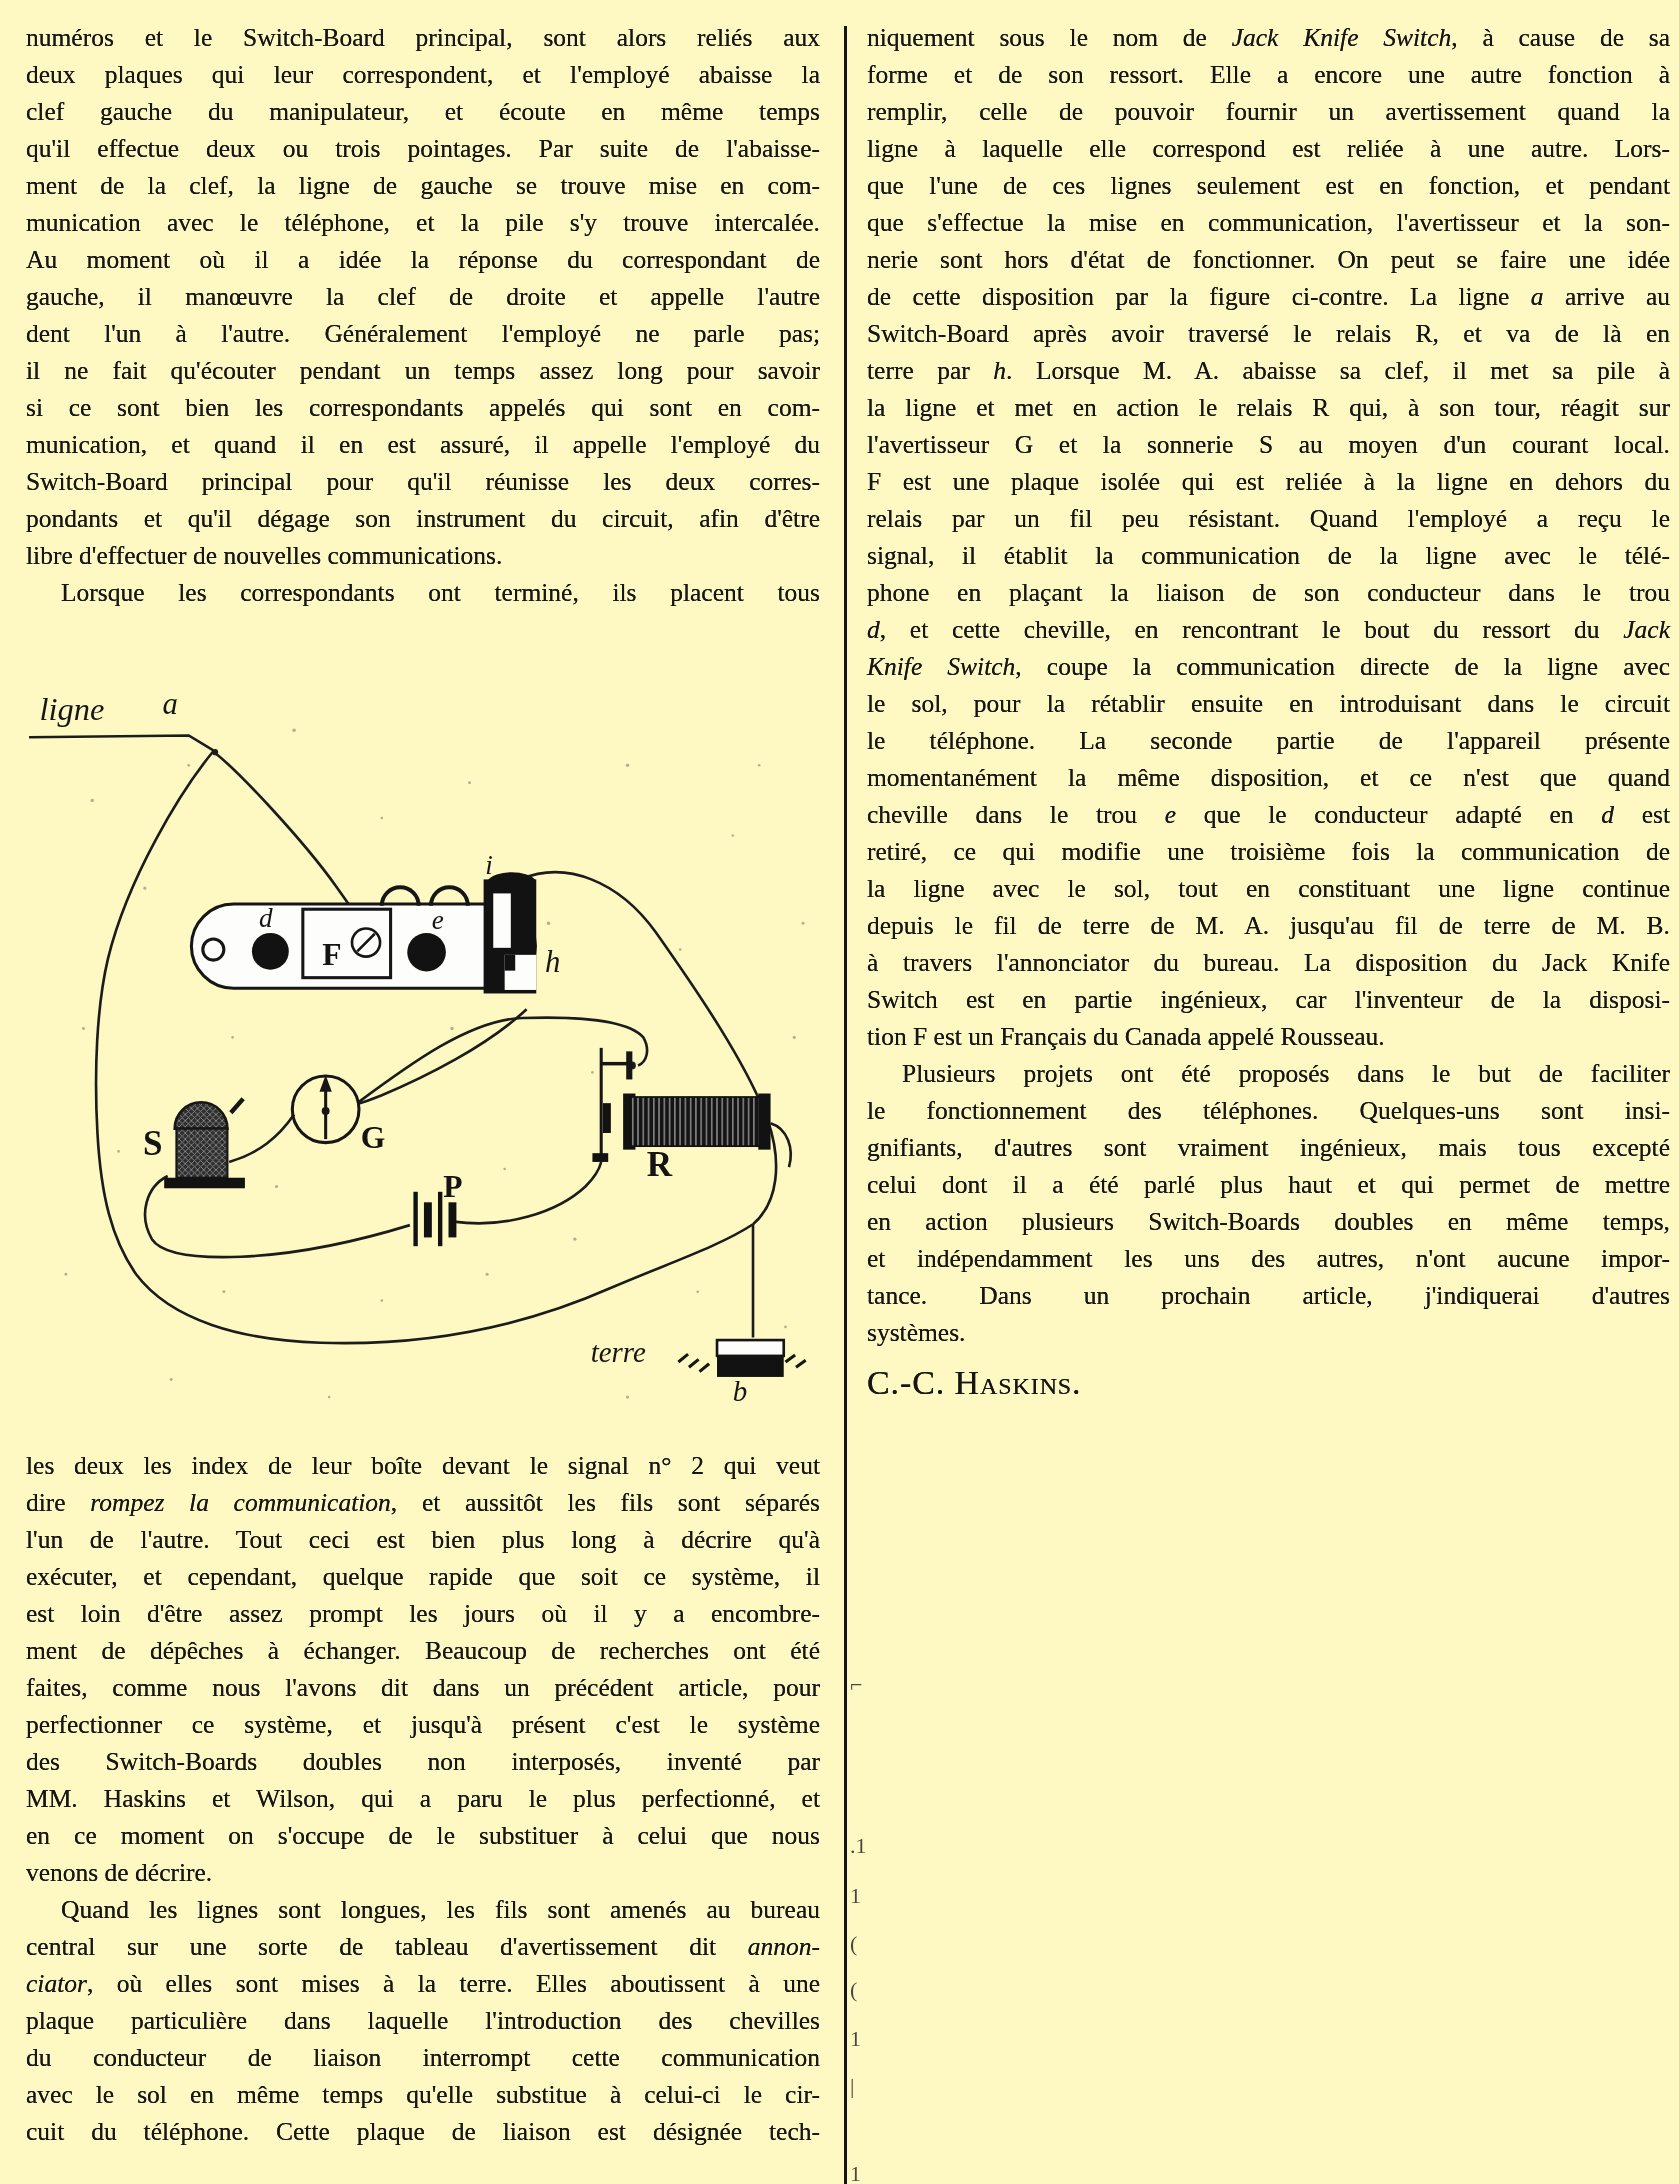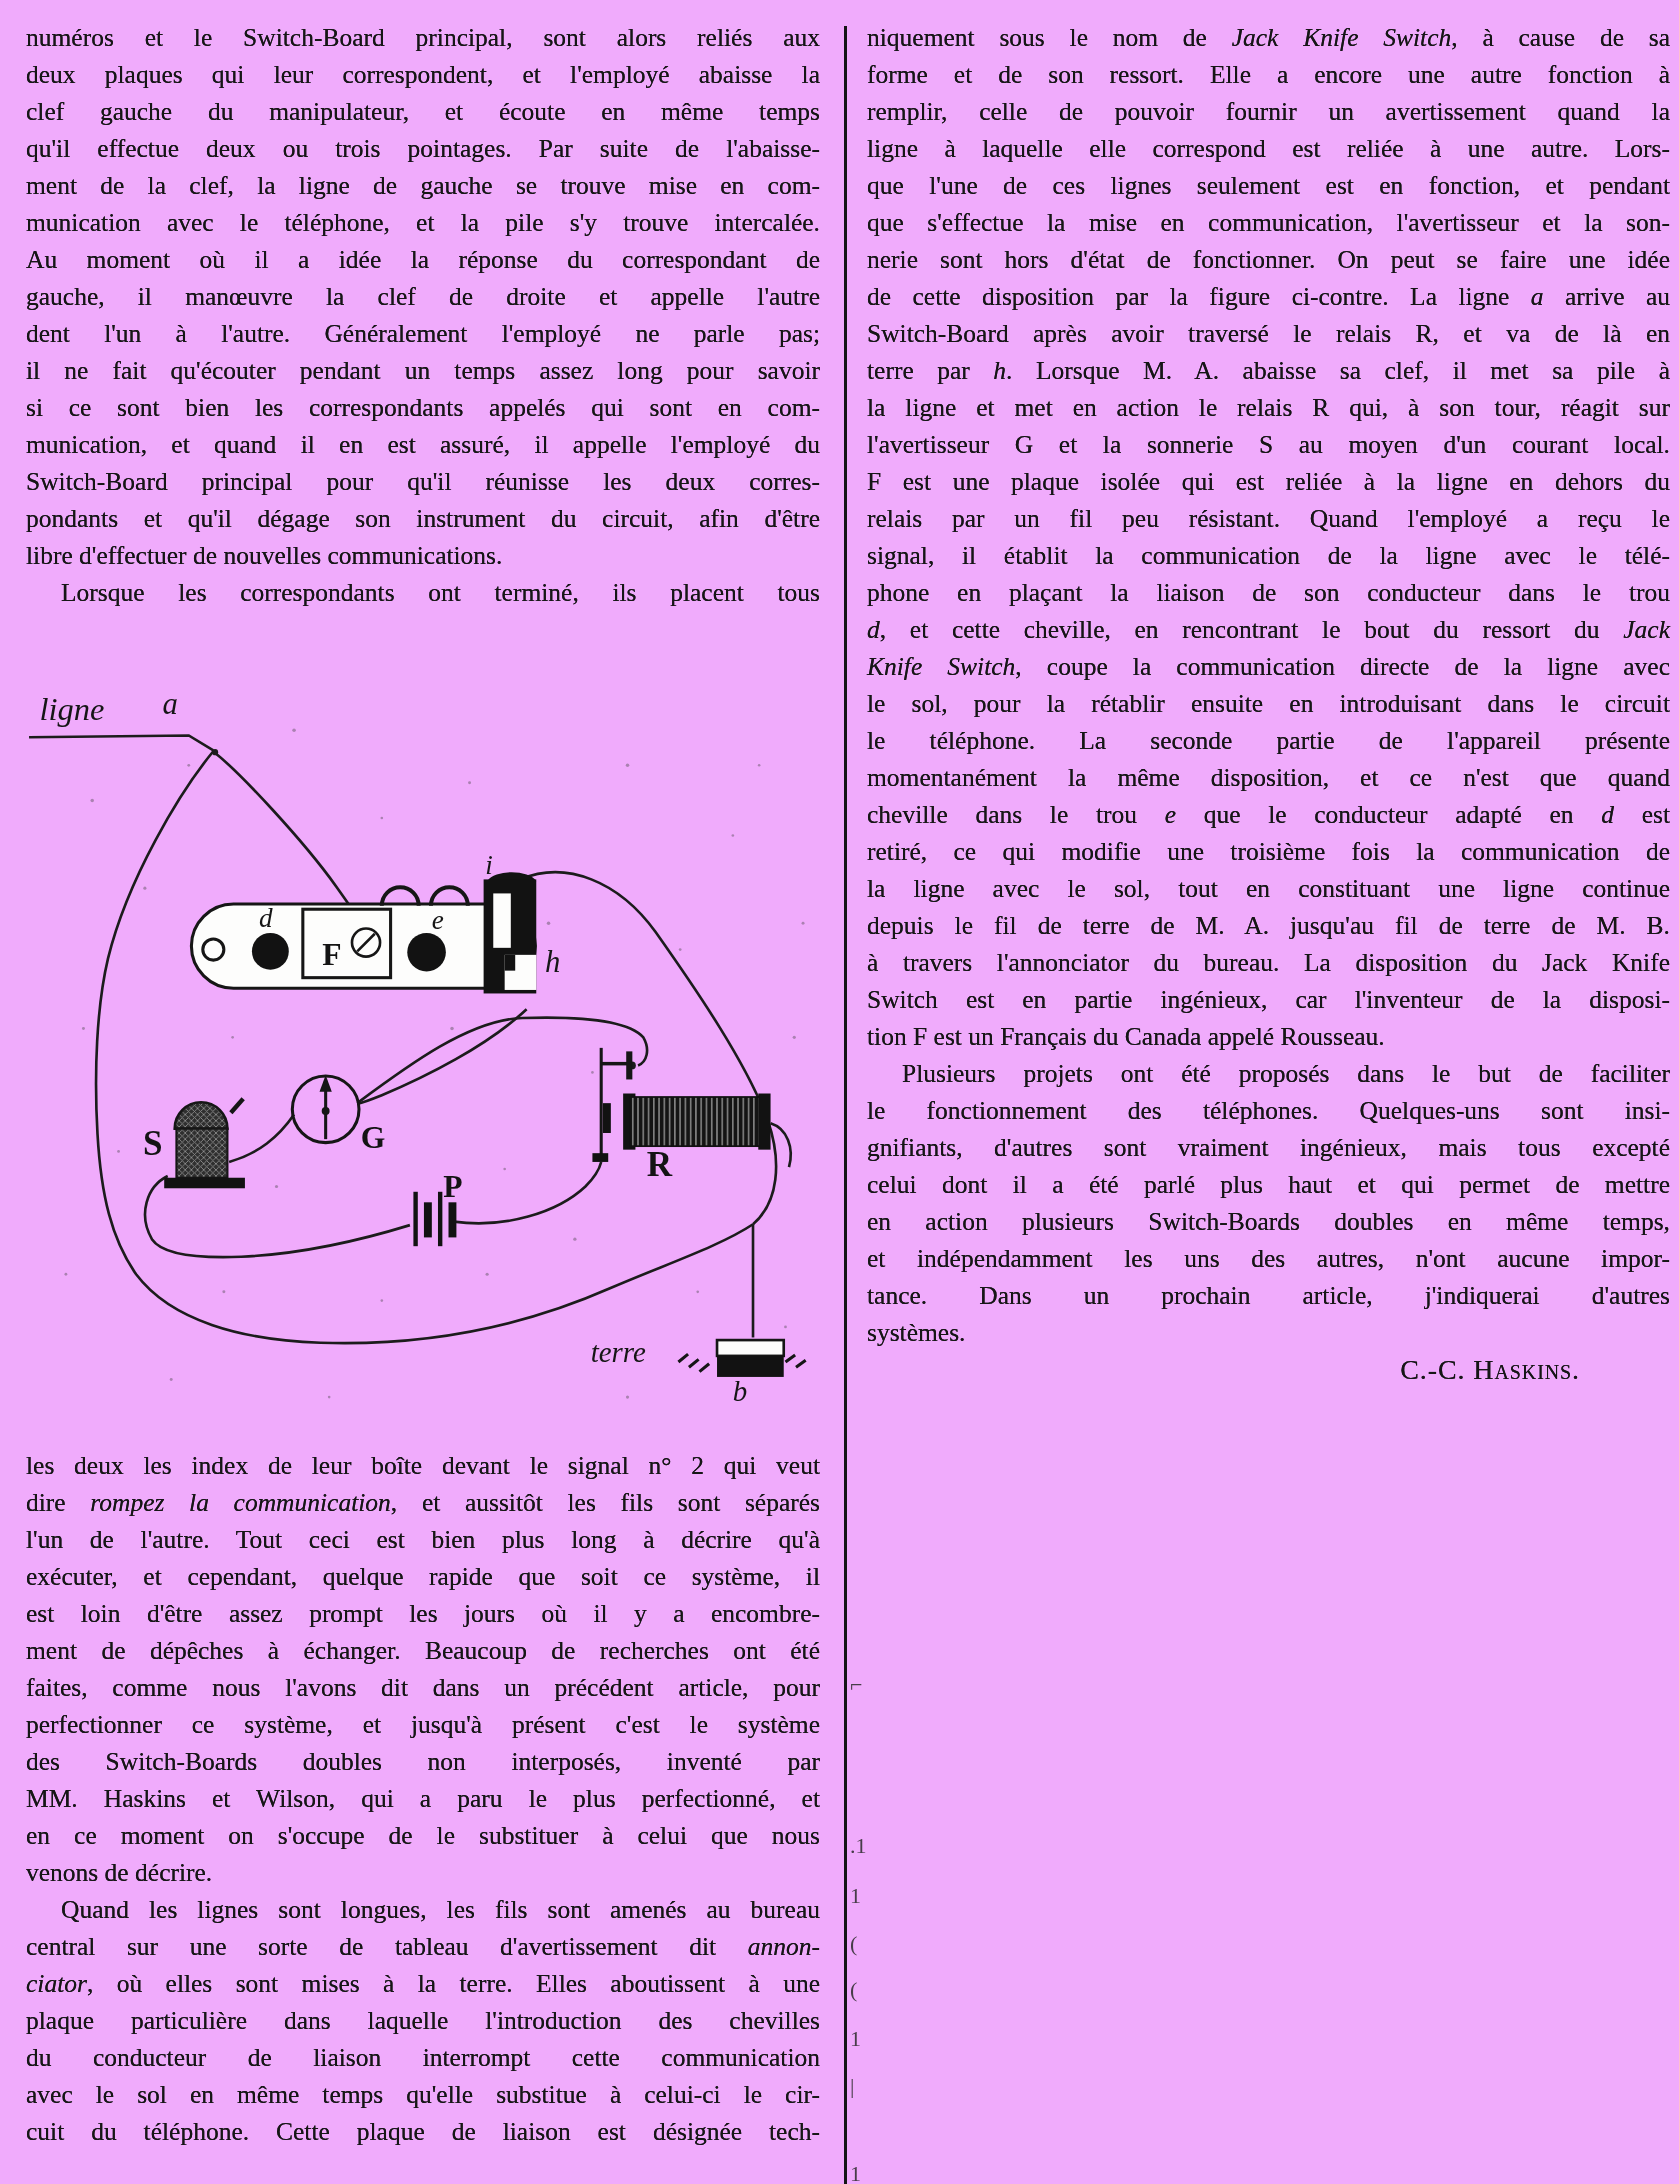--- a/index.html
+++ b/index.html
@@ -3,7 +3,7 @@
 <meta charset="utf-8">
 <style>
   html,body{margin:0;padding:0;background:#e8e8e6;}
-  #page{position:relative;width:1679px;height:2185px;background:#f0abfc;overflow:hidden;
+  #page{position:relative;width:1679px;height:2185px;background:#fef9c3;overflow:hidden;
         font-family:"Liberation Serif","DejaVu Serif",serif;color:#161616;}
   .col{position:absolute;}
   .tline{font-size:25.5px;line-height:37px;text-align:justify;text-align-last:justify;

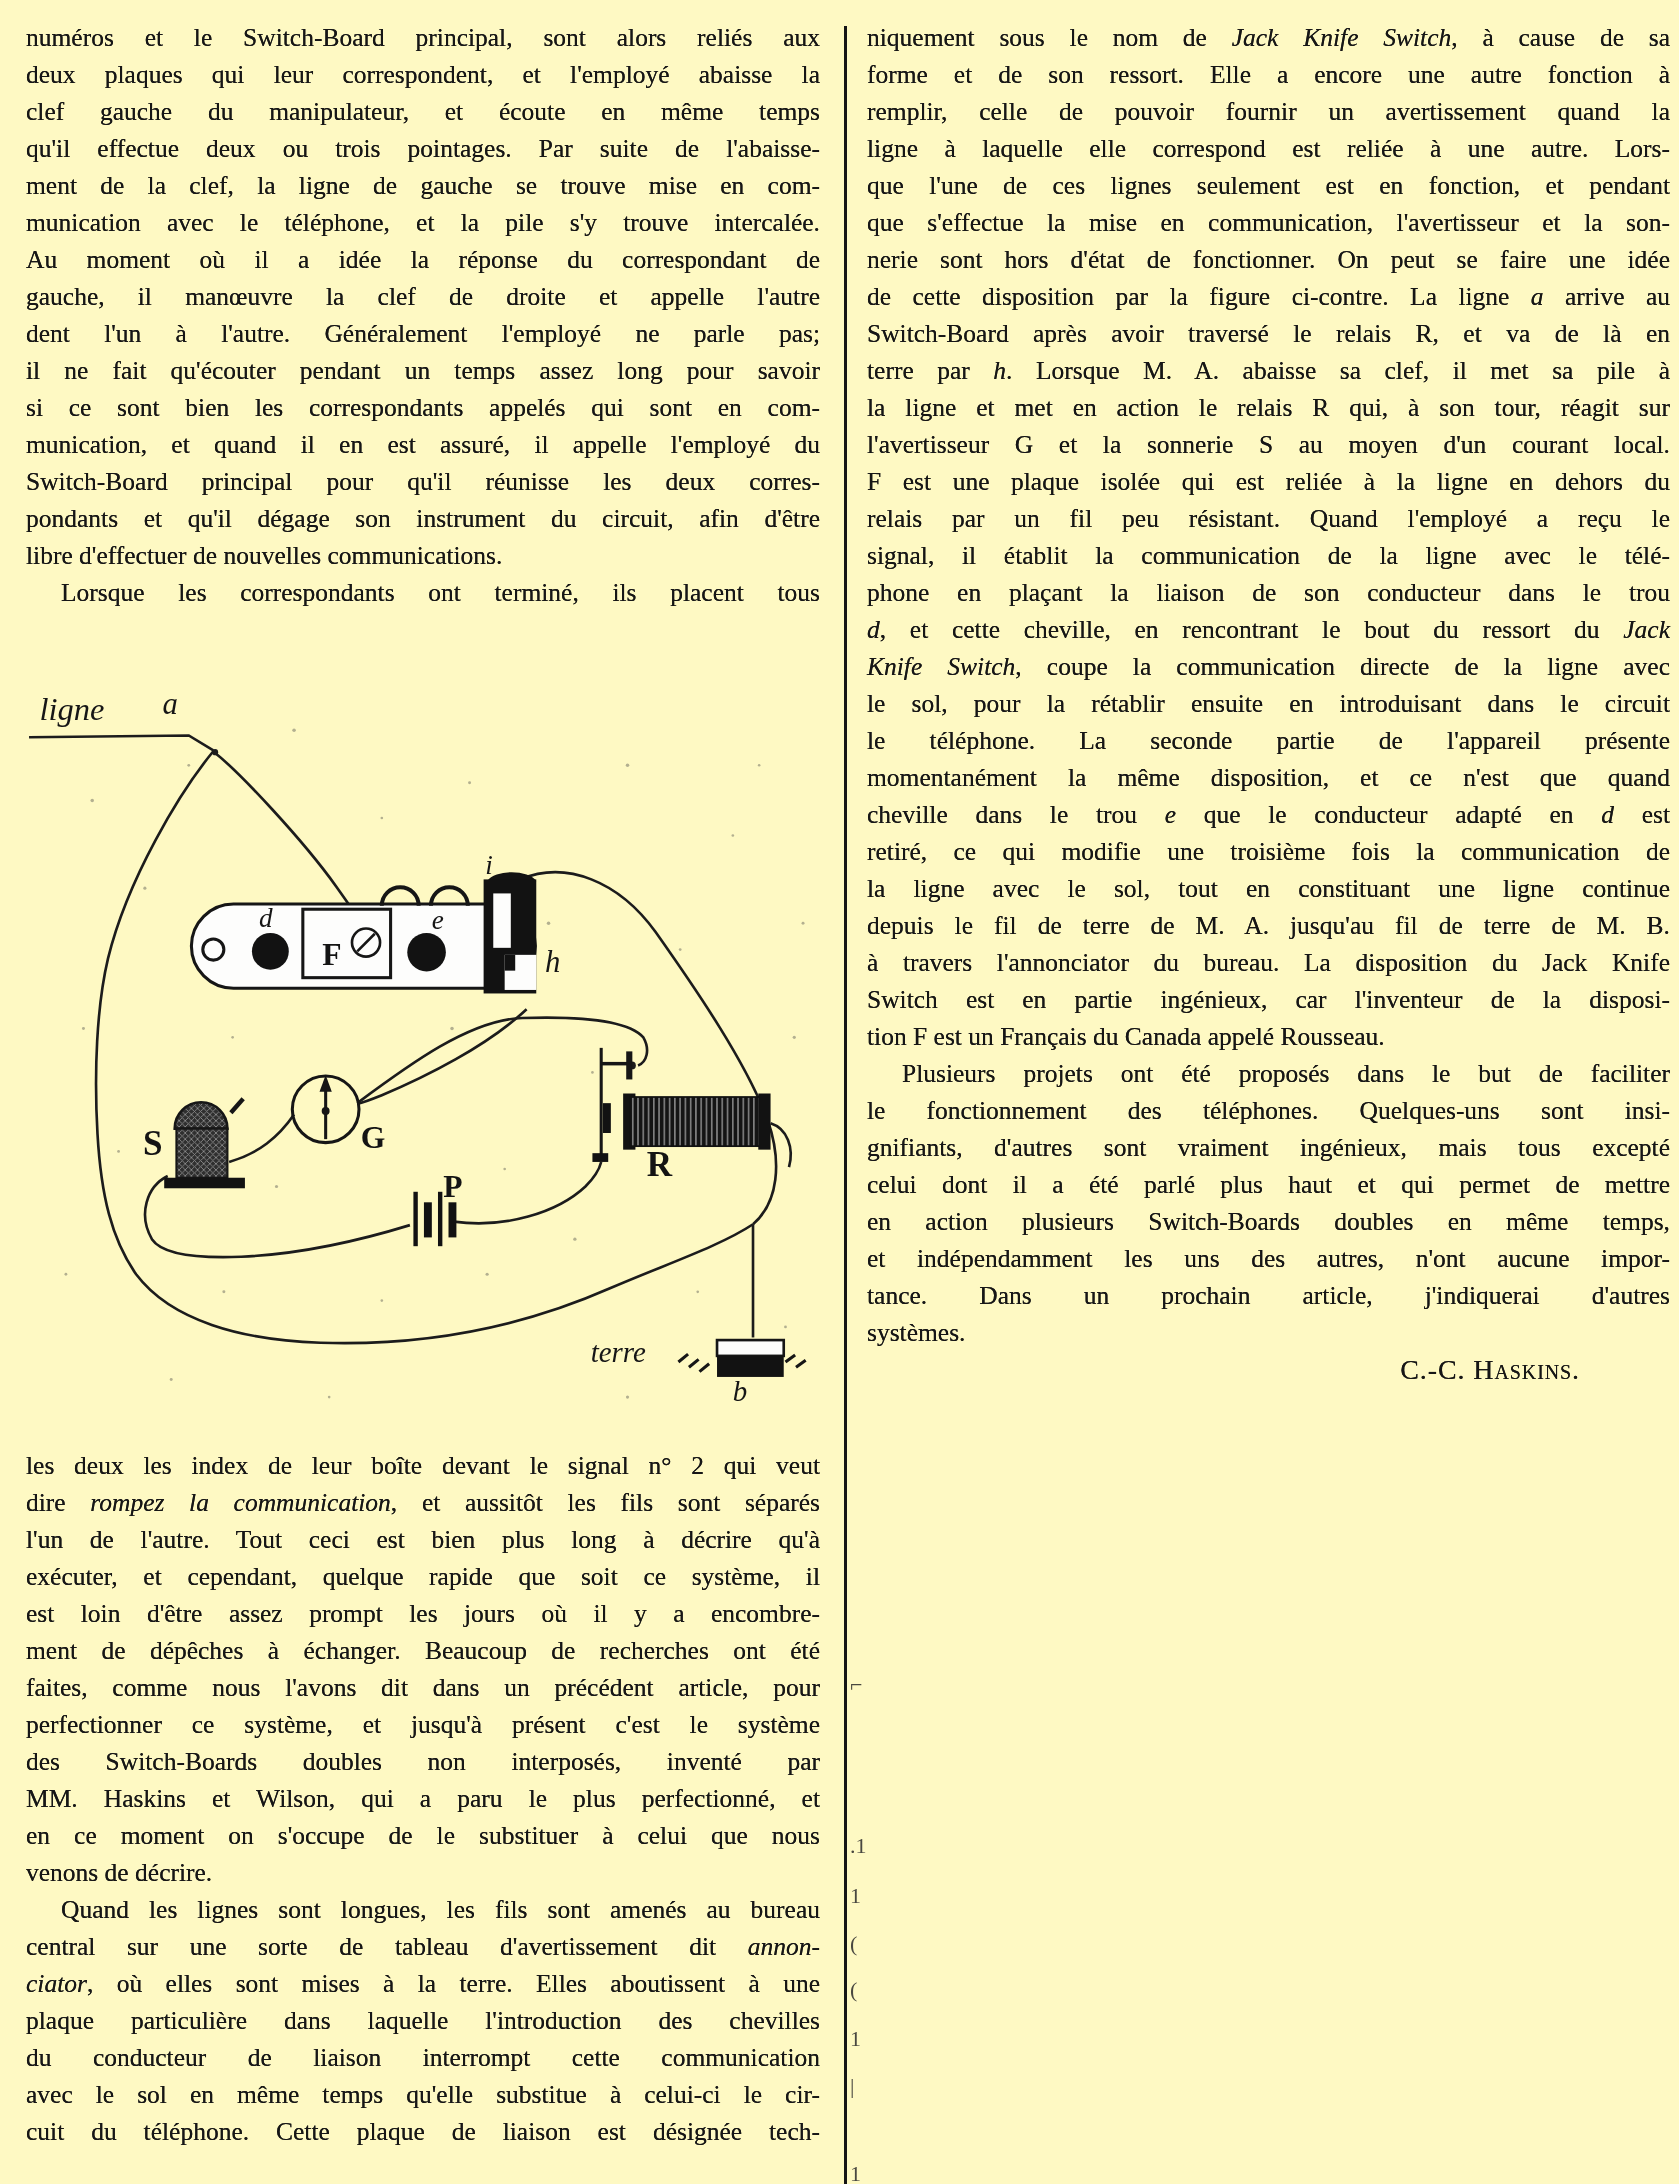--- a/index.html
+++ b/index.html
@@ -12,7 +12,7 @@
   .tline.indent{text-indent:35px;}
   .tline i{font-style:italic;margin-top:28px;}
   #divider{position:absolute;left:844px;top:26px;width:2.6px;height:2159px;background:#151515;}
-  #signature{font-size:28px;line-height:37px;margin-top:0;text-align:right;
+  #signature{font-size:34px;line-height:37px;margin-top:13px;
              padding-right:90px;font-variant-caps:small-caps;letter-spacing:0.9px;
              text-shadow:0 0 0.5px rgba(10,10,10,.85);}
   .mark{position:absolute;left:850px;font-size:22px;color:#2a2a2a;opacity:.85;

